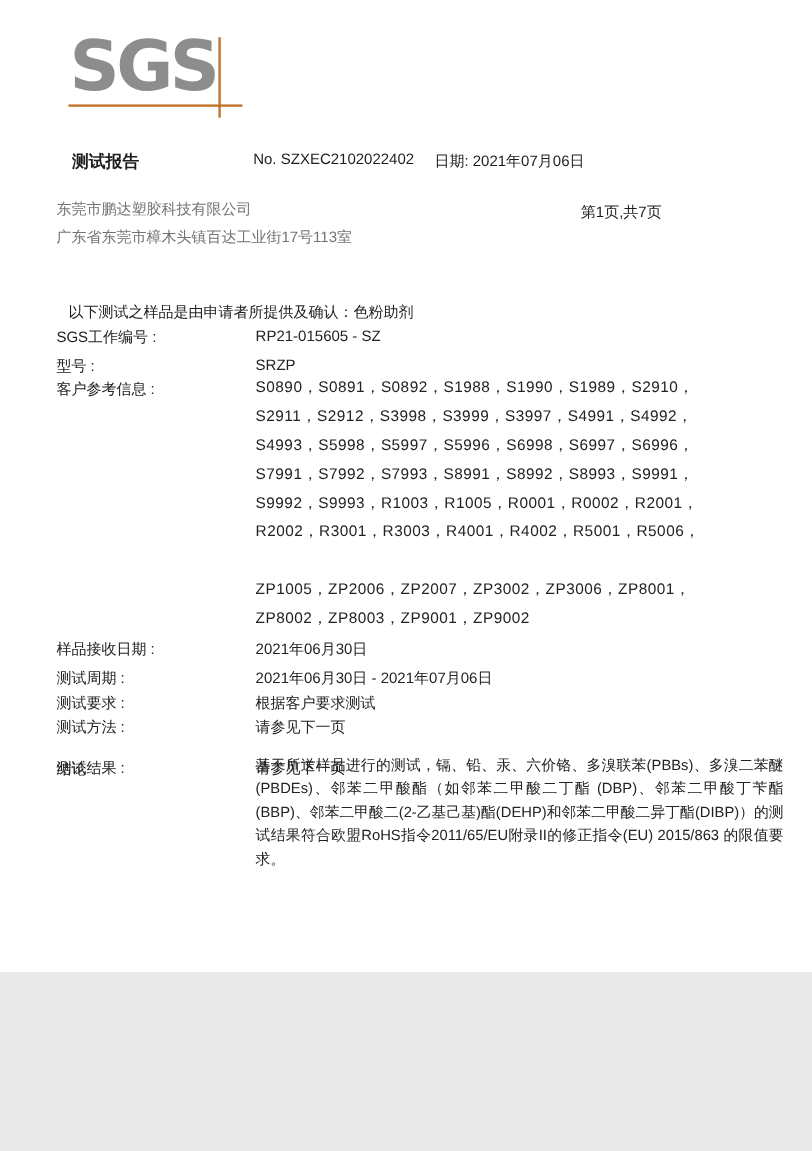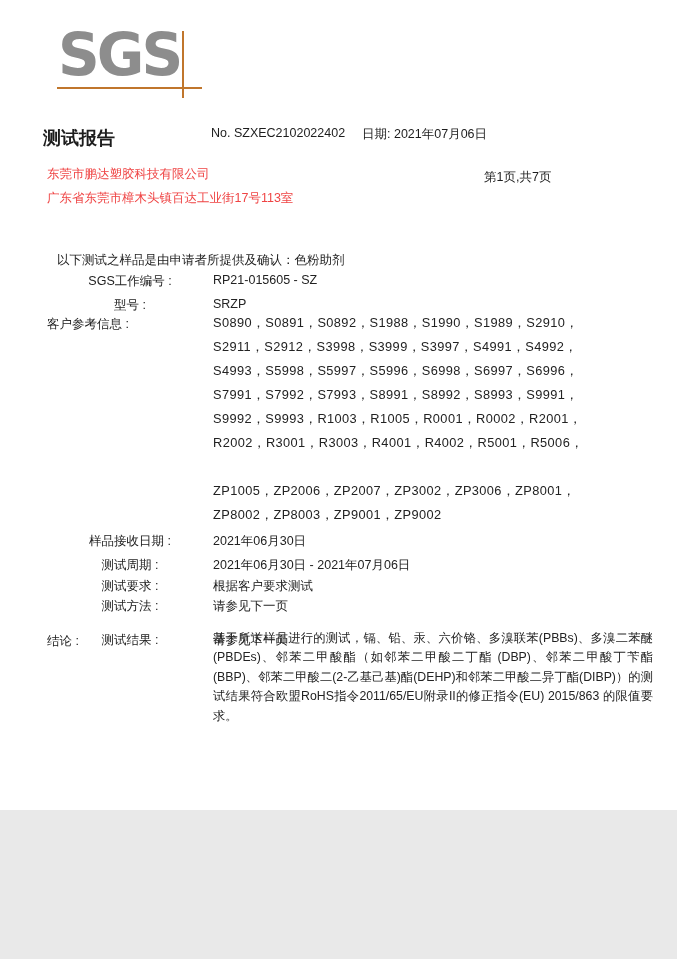--- a/index.html
+++ b/index.html
@@ -20,7 +20,7 @@
   .logo-vline{position:absolute;left:182px;top:31px;width:2px;height:67px;background:#c0762c;}
 
   .hdr{position:absolute;top:126px;font-size:12.5px;color:#1d1d1d;white-space:nowrap;}
-  .hdr-title{left:43px;font-size:18px;font-weight:700;}
+  .hdr-title{left:60px;font-size:14px;font-weight:700;}
   .hdr-no{left:211px;}
   .hdr-date{left:362px;}
   .hdr-page{left:484px;margin-top:43px;}

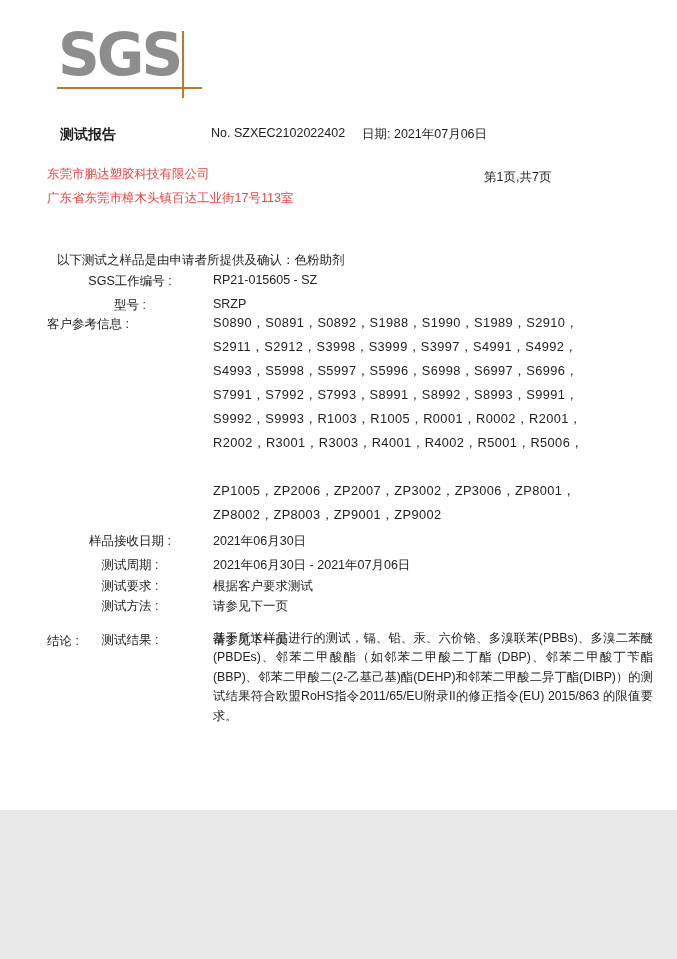--- a/index.html
+++ b/index.html
@@ -25,7 +25,7 @@
   .hdr-date{left:362px;}
   .hdr-page{left:484px;margin-top:43px;}
 
-  .addr{position:absolute;left:47px;font-size:12.5px;color:#ef4444;white-space:nowrap;}
+  .addr{position:absolute;left:47px;font-size:12.5px;color:#737373;white-space:nowrap;}
 
   
   .intro{position:absolute;left:57px;top:252px;font-size:12.5px;white-space:nowrap;}

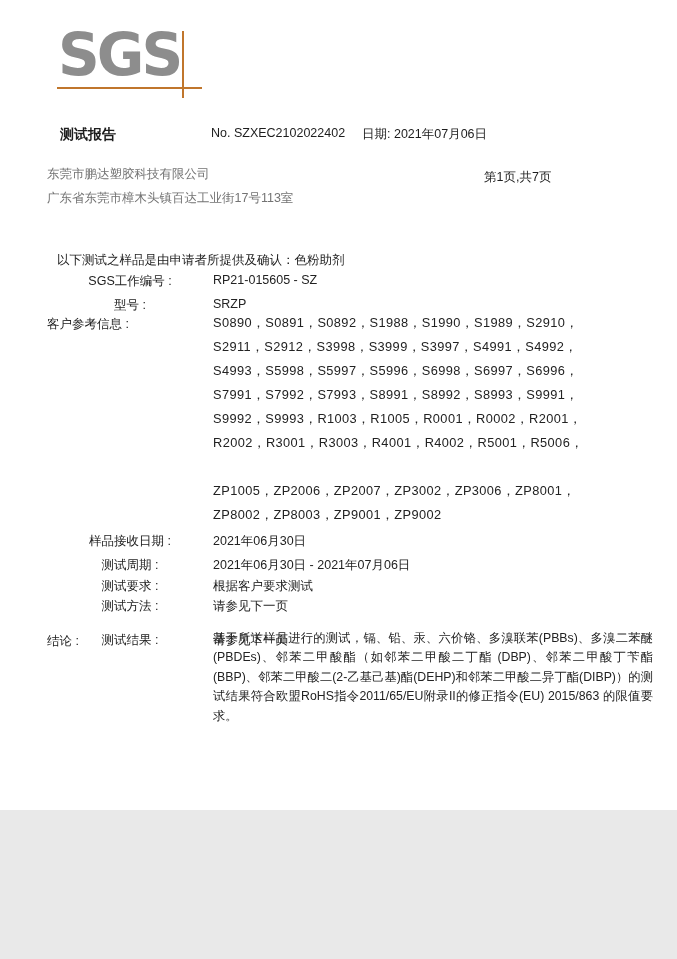--- a/index.html
+++ b/index.html
@@ -30,7 +30,7 @@
   
   .intro{position:absolute;left:57px;top:252px;font-size:12.5px;white-space:nowrap;}
   .frow{position:absolute;left:47px;font-size:12.5px;white-space:nowrap;}
-  .frow .lbl{display:inline-block;width:166px;vertical-align:top;text-align:center;}
+  .frow .lbl{display:inline-block;width:166px;vertical-align:top;}
   .codeline{position:absolute;left:213px;font-size:12.8px;letter-spacing:.4px;white-space:nowrap;}
   .lbl-abs{position:absolute;left:47px;font-size:12.5px;white-space:nowrap;}
   .conclusion-val{

